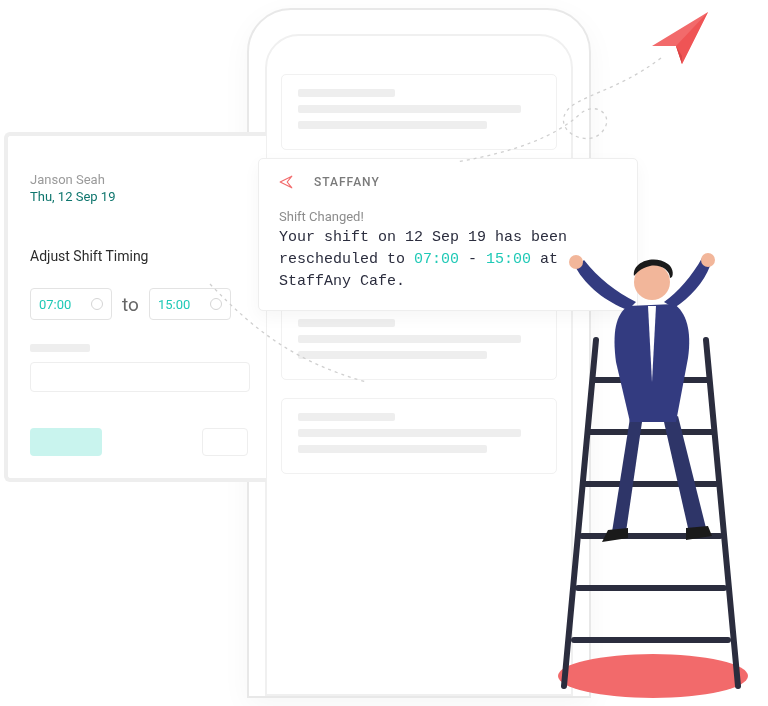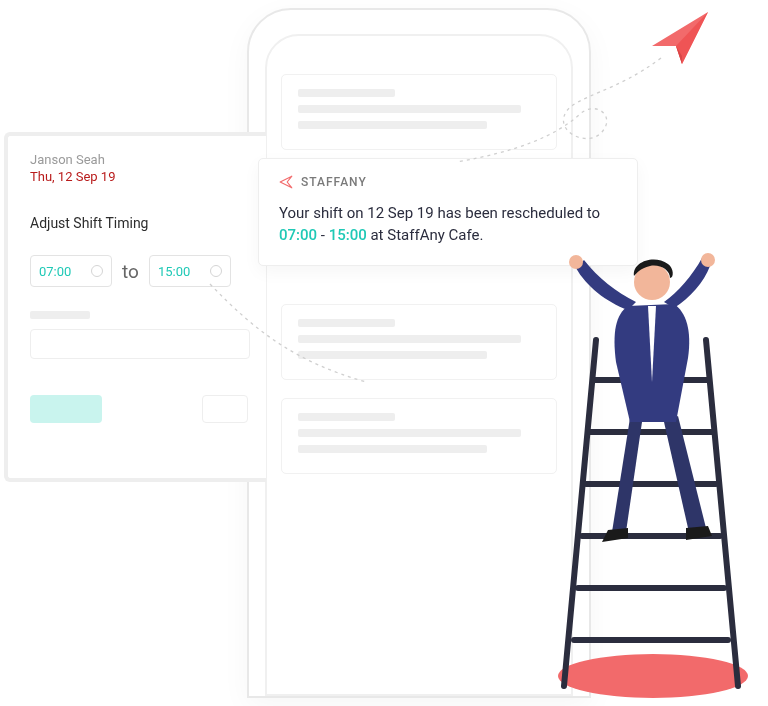--- a/index.html
+++ b/index.html
@@ -111,7 +111,7 @@
     border-bottom: 4px solid #eeeeee;
     border-radius: 6px 0 0 6px;
     background: #fff;
-    padding: 16px 0 0 22px;
+    padding: 36px 0 0 22px;
   }
   .panel .user-name {
     font-size: 13px;

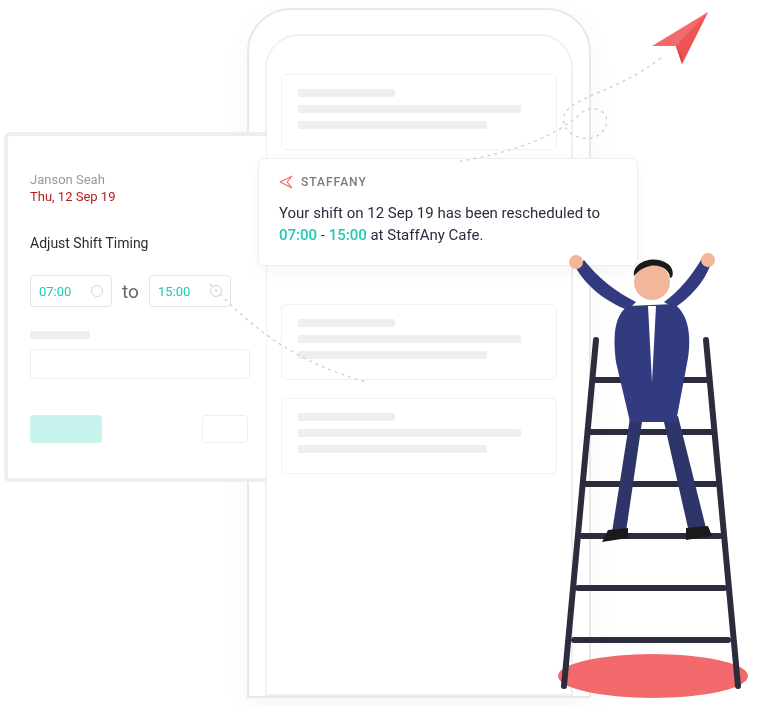--- a/index.html
+++ b/index.html
@@ -72,8 +72,8 @@
   .notif-header {
     display: flex;
     align-items: flex-end;
-    gap: 8px;
-    margin-bottom: 14px;
+    gap: 21px;
+    margin-bottom: 20px;
   }
   .brand-icon {
     width: 14px;

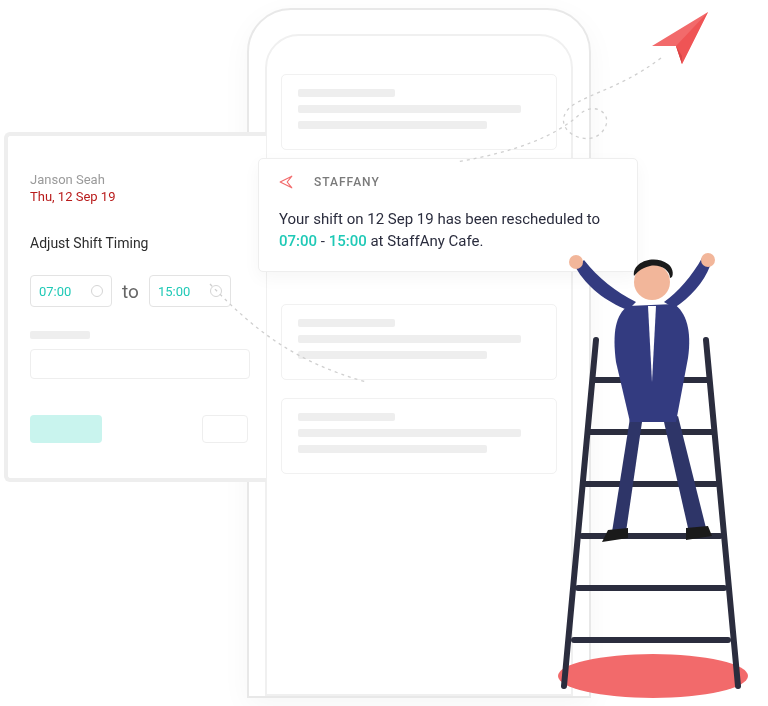--- a/index.html
+++ b/index.html
@@ -120,8 +120,8 @@
   }
   .panel .user-date {
     font-size: 13px;
-    color: #b91c1c;
-    margin-bottom: 31px;
+    color: #0f766e;
+    margin-bottom: 44px;
   }
   .panel .section-title {
     font-size: 14px;

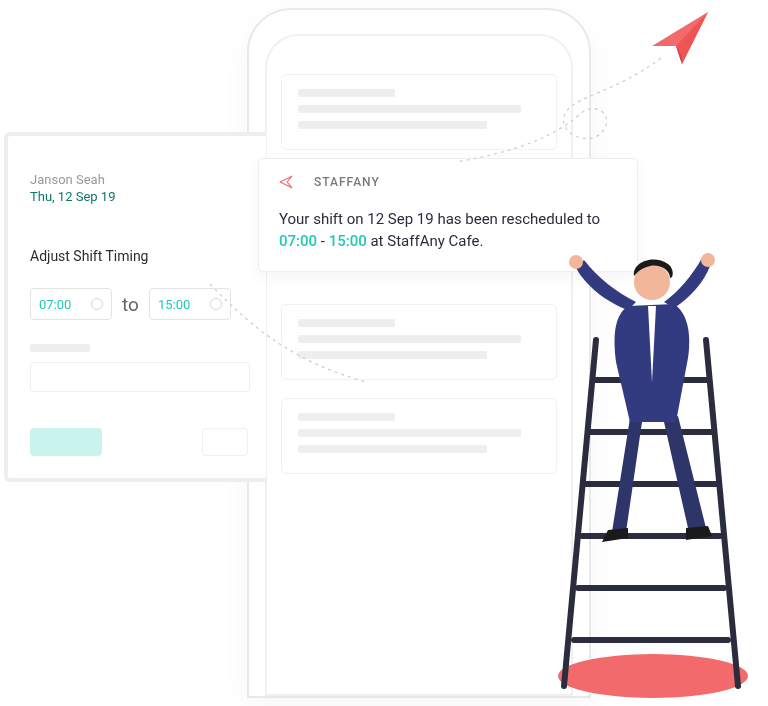--- a/index.html
+++ b/index.html
@@ -283,6 +283,7 @@
     </span>
     <span class="brand-text">STAFFANY</span>
   </div>
+  <div class="notif-title">Shift Changed!</div>
   <div class="notif-body">
     <span>Your shift on 12 Sep 19 has been rescheduled to </span><span class="time-a">07:00</span><span> - </span><span class="time-b">15:00</span><span> at StaffAny Cafe.</span>
   </div>

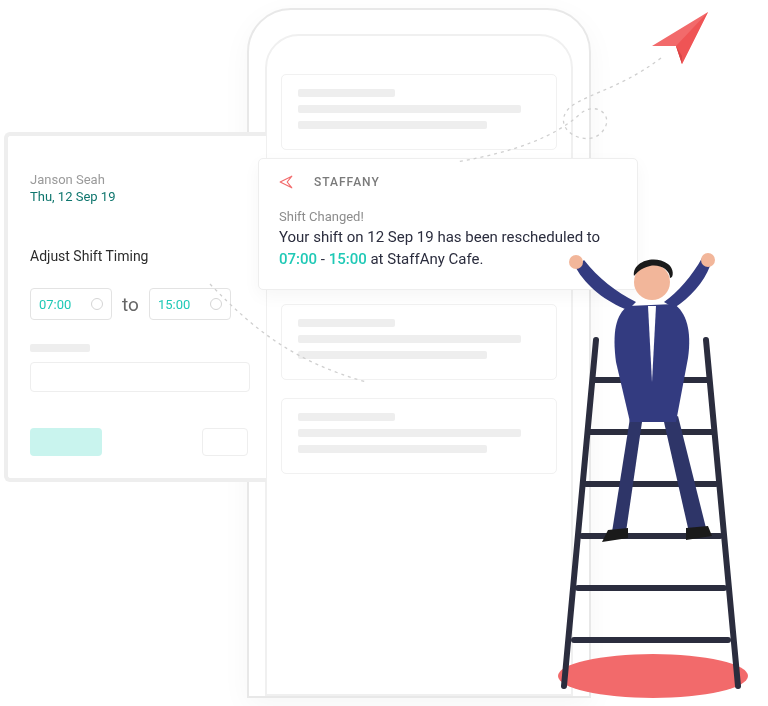--- a/index.html
+++ b/index.html
@@ -95,6 +95,7 @@
     font-size: 15px;
     line-height: 1.45;
     color: #2b2d3e;
+    font-family: Liberation Mono, monospace;
   }
   .notif-body .time-a { color: #1fc9b6; font-weight: 500; }
   .notif-body .time-b { color: #1fc9b6; font-weight: 500; }

